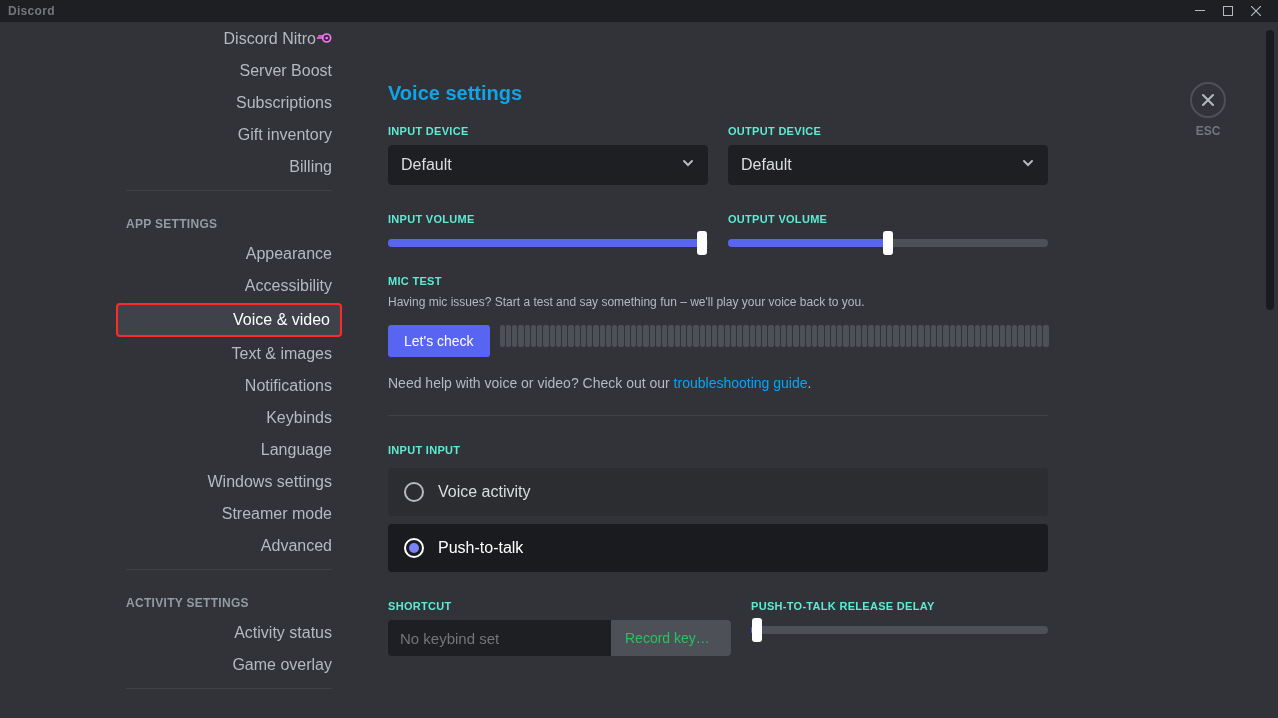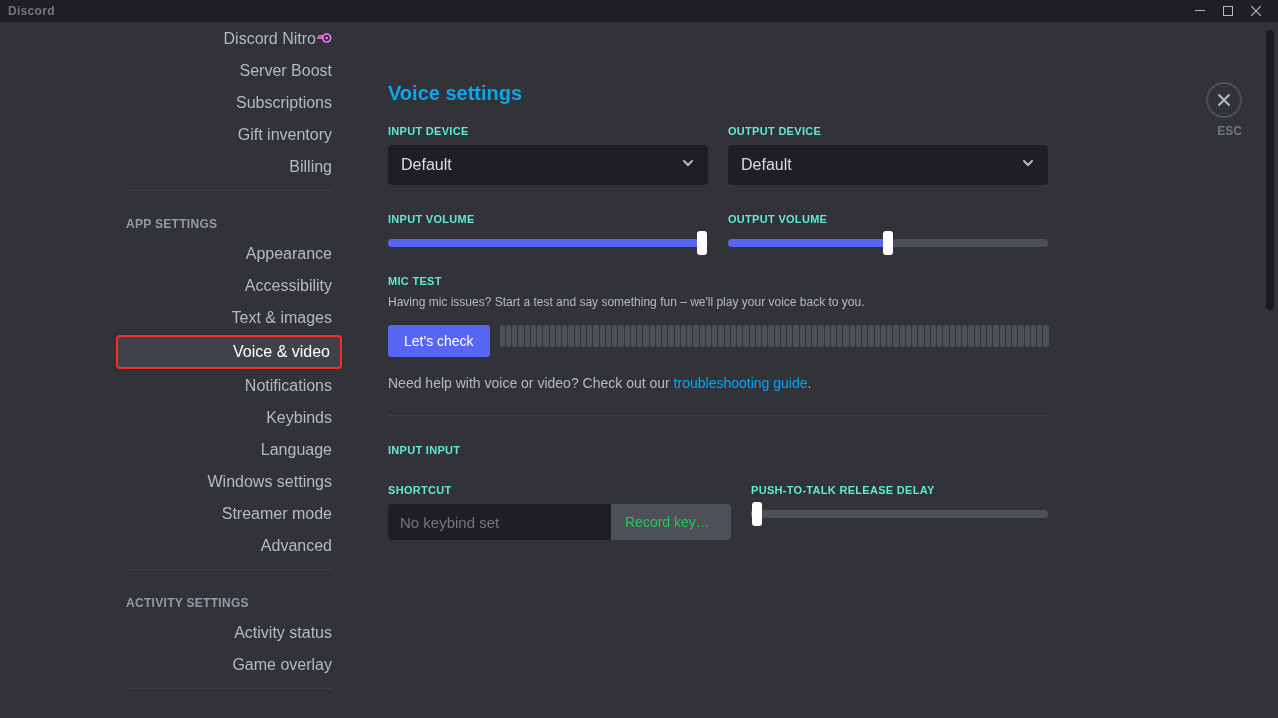--- a/index.html
+++ b/index.html
@@ -98,8 +98,8 @@
 .close-wrap {
   position: absolute;
   top: 60px;
-  right: 36px;
-  text-align: right;
+  right: 52px;
+  text-align: center;
 }
 .close-btn {
   width: 36px; height: 36px;

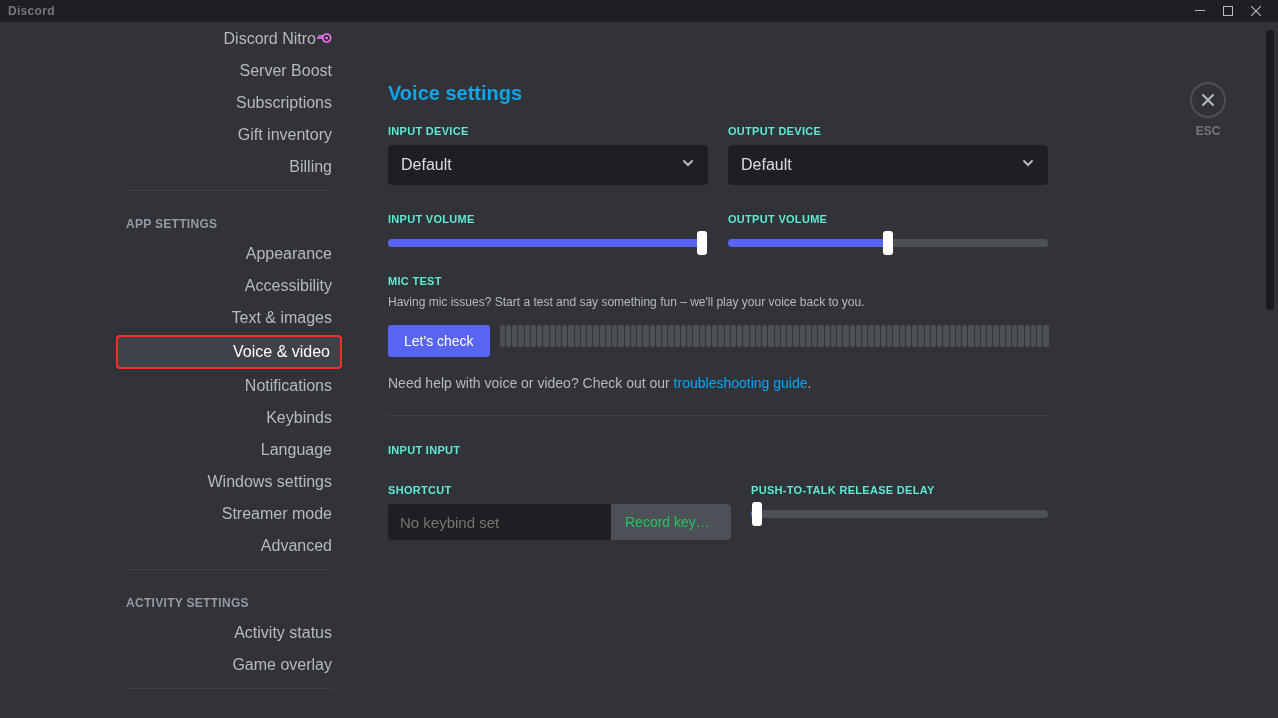--- a/index.html
+++ b/index.html
@@ -328,11 +328,11 @@
         <div class="sidebar-item">
           <span>Accessibility</span>
         </div>
-        <div class="sidebar-item">
-          <span>Text &amp; images</span>
-        </div>
         <div class="sidebar-item active highlighted">
           <span>Voice &amp; video</span>
+        </div>
+        <div class="sidebar-item">
+          <span>Text &amp; images</span>
         </div>
         <div class="sidebar-item">
           <span>Notifications</span>

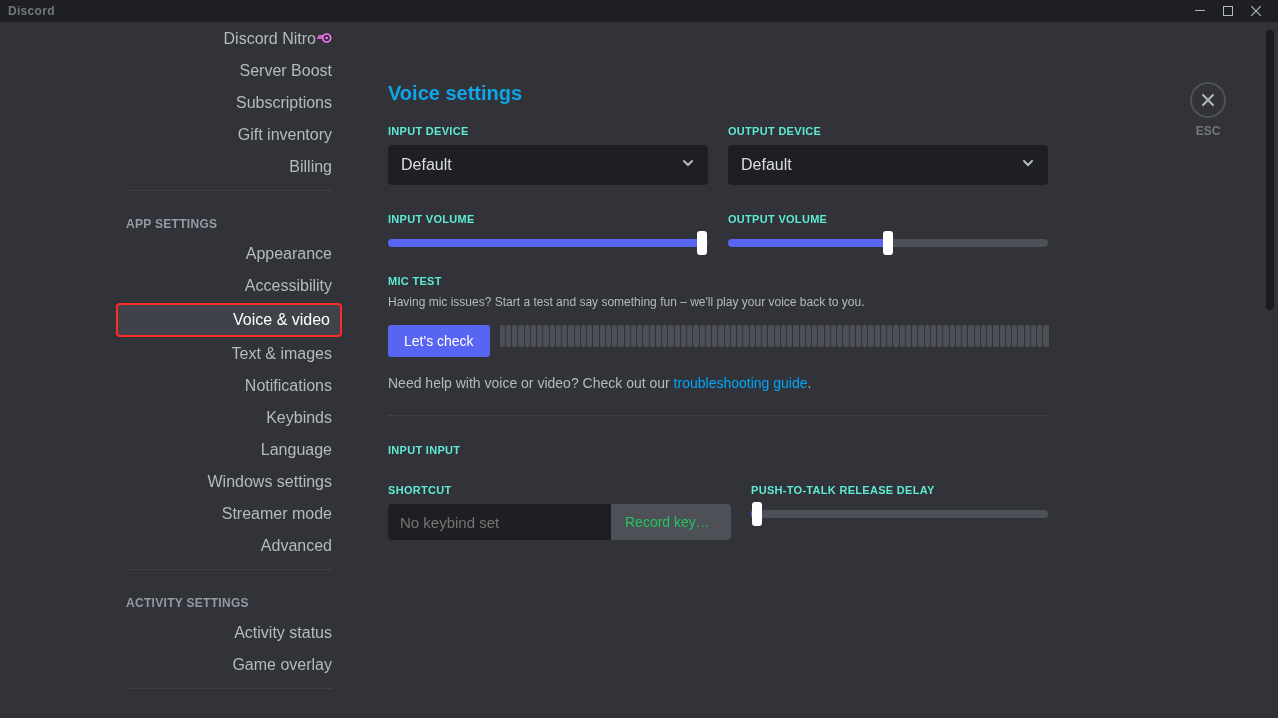--- a/index.html
+++ b/index.html
@@ -523,6 +523,18 @@
 
       <div class="section">
         <div class="field-label">INPUT INPUT</div>
+        <div class="radio-group" id="inputModeGroup">
+            <div class="radio-item">
+              <span class="radio-circle"></span>
+              <span>Voice activity</span>
+            </div>
+            <div class="radio-item selected">
+              <span class="radio-circle">
+                <span class="radio-dot"></span>
+              </span>
+              <span>Push-to-talk</span>
+            </div>
+          </div>
       </div>
 
       <div class="row section">

